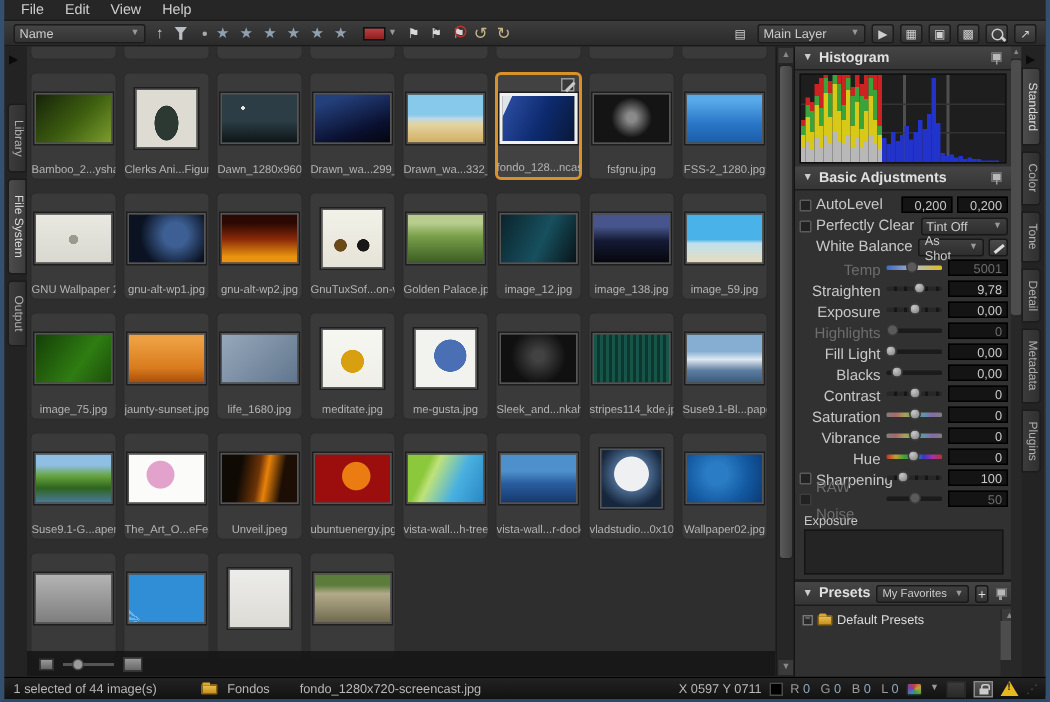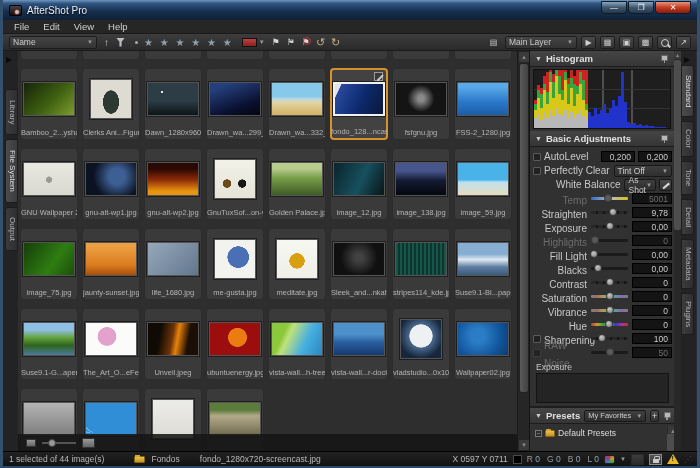--- a/index.html
+++ b/index.html
@@ -148,15 +148,6 @@
 
 <div class="win">
 
-  <div class="titlebar">
-    <div class="appicon"></div>
-    <span class="apptitle">AfterShot Pro</span>
-    <div class="winbtns">
-      <div class="wbtn">—</div>
-      <div class="wbtn">❐</div>
-      <div class="wbtn close">✕</div>
-    </div>
-  </div>
 
   <div class="menubar" id="menubar">
       <span class="menu-item">File</span>

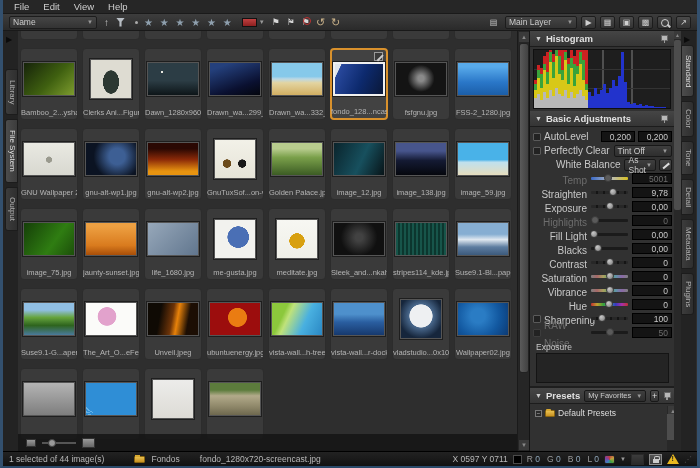--- a/index.html
+++ b/index.html
@@ -599,7 +599,7 @@
           </div>
         </div>
         <div class="arow">
-          <span class="albl" style="margin-left:23px">White Balance</span>
+          <span class="albl" style="margin-left:11px">White Balance</span>
           <div class="ddp" style="margin-left:4px">
             <span>As Shot</span>
             <span class="arr" style="margin-left:auto;font-size:6px;color:#999">▼</span>

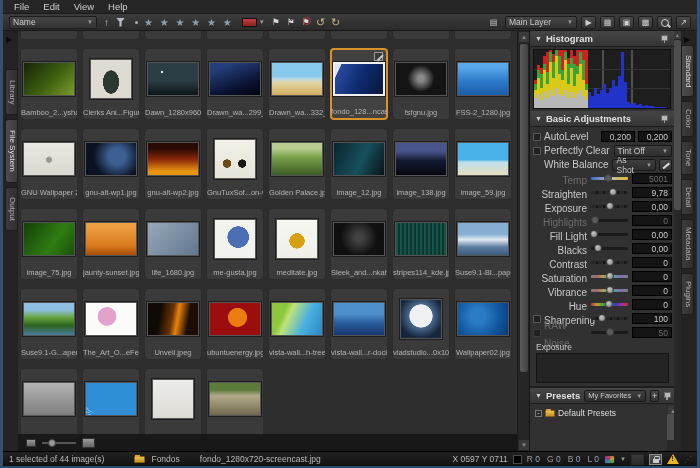--- a/index.html
+++ b/index.html
@@ -291,12 +291,12 @@
               <div class="glabel">life_1680.jpg</div>
             </div>
             <div class="gcell">
+              <div class="gthumb sq" style="background: radial-gradient(circle at 50% 55%, rgb(216, 160, 16) 26%, transparent 27%), linear-gradient(rgb(247, 247, 242), rgb(239, 239, 232));"></div>
+              <div class="glabel">meditate.jpg</div>
+            </div>
+            <div class="gcell">
               <div class="gthumb sq" style="background: radial-gradient(circle at 58% 45%, rgb(74, 111, 181) 34%, rgb(242, 242, 238) 35%);"></div>
               <div class="glabel">me-gusta.jpg</div>
-            </div>
-            <div class="gcell">
-              <div class="gthumb sq" style="background: radial-gradient(circle at 50% 55%, rgb(216, 160, 16) 26%, transparent 27%), linear-gradient(rgb(247, 247, 242), rgb(239, 239, 232));"></div>
-              <div class="glabel">meditate.jpg</div>
             </div>
             <div class="gcell">
               <div class="gthumb" style="background: radial-gradient(circle at 50% 45%, rgb(66, 66, 66) 12%, rgb(16, 16, 16) 60%);"></div>

